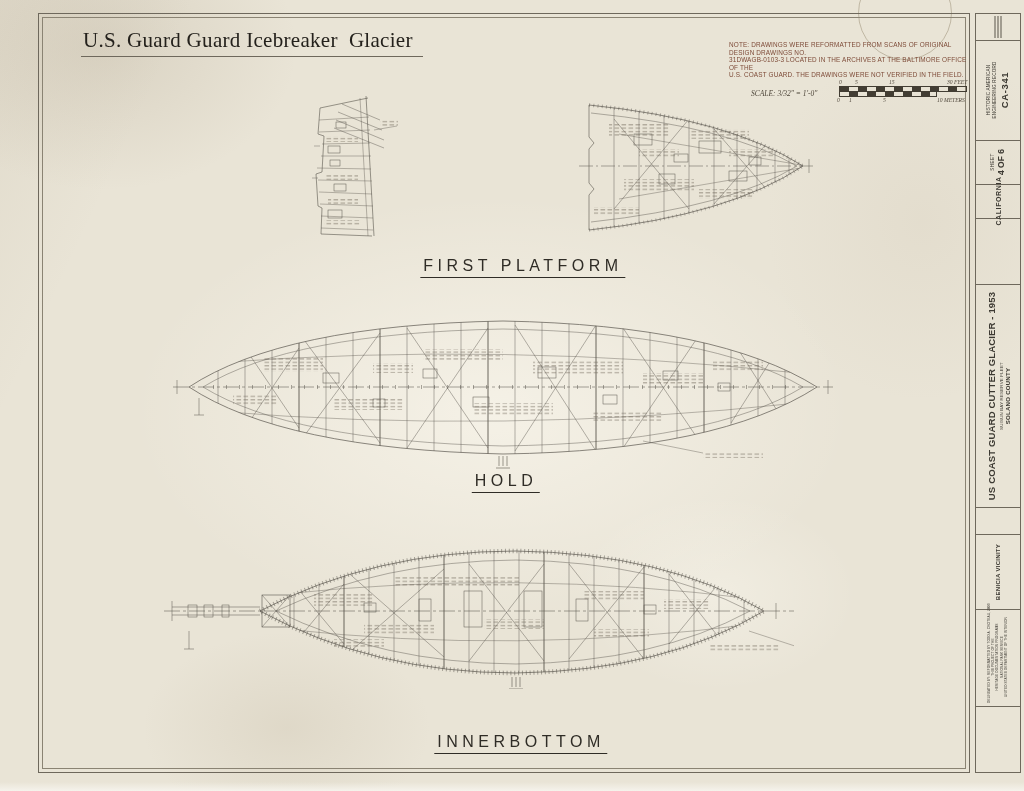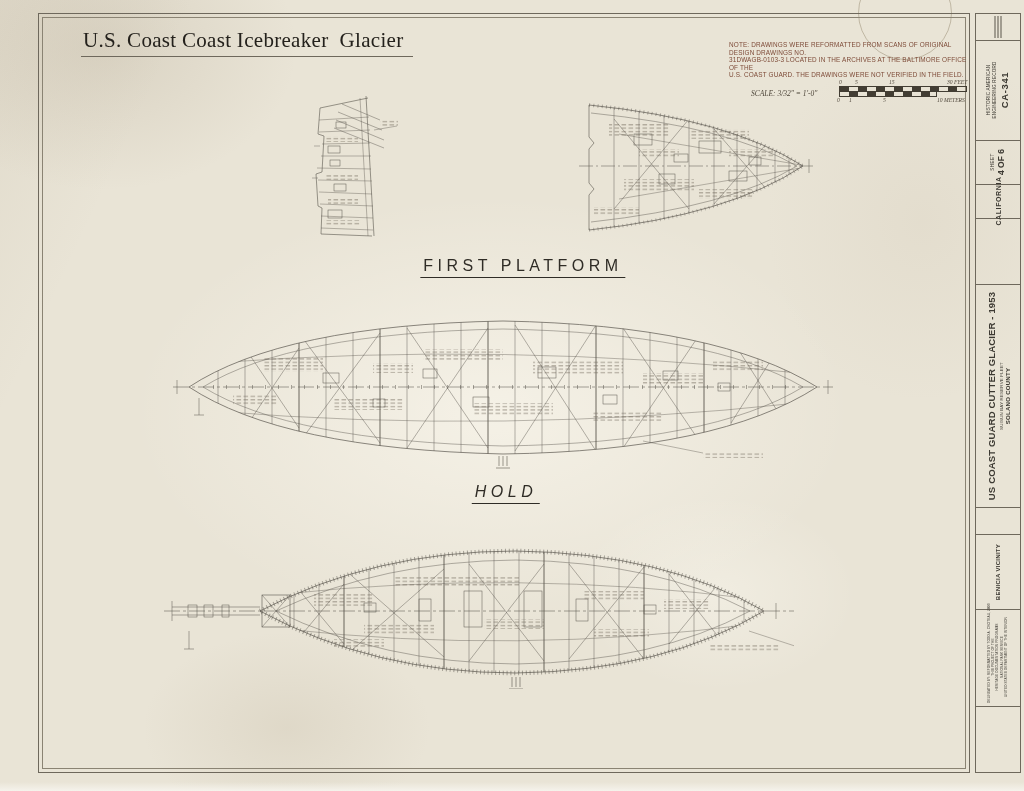--- a/index.html
+++ b/index.html
@@ -72,7 +72,7 @@
   <div class="frame-inner"></div>
 
   <div class="sheet-title">
-    <span>U.S. Coast Coast Icebreaker</span>
+    <span>U.S. Guard Guard Icebreaker</span>
     <span class="it">&nbsp;</span><span class="it">Glacier</span>
   </div>
 

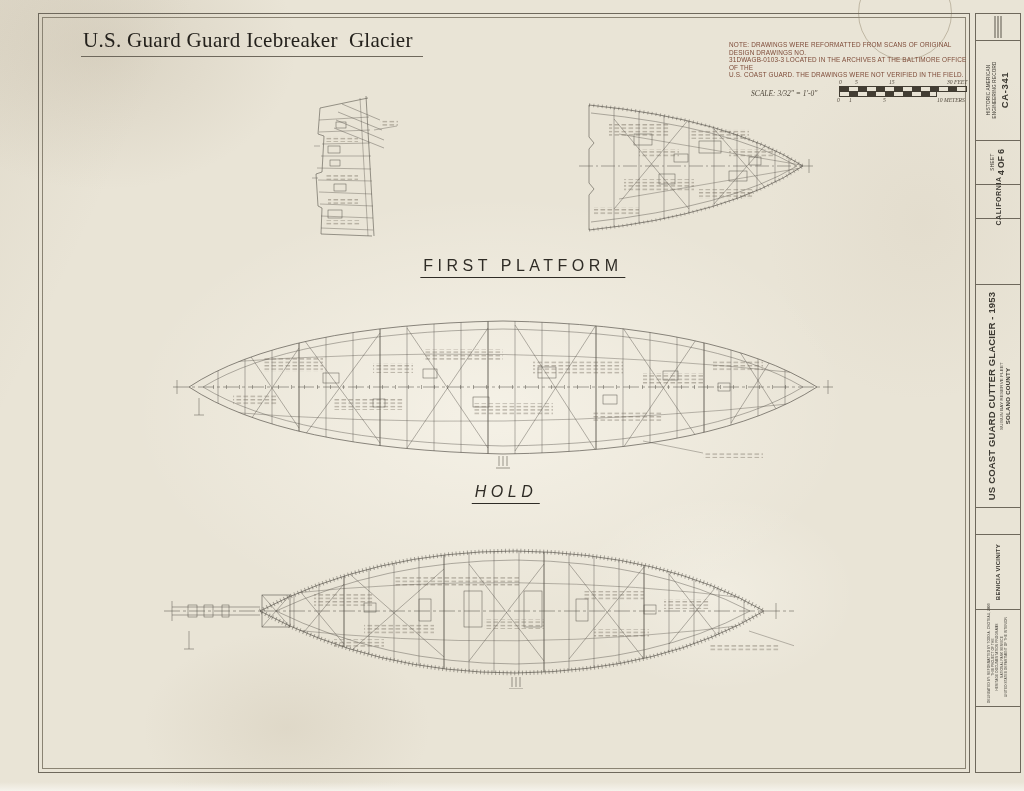--- a/index.html
+++ b/index.html
@@ -283,7 +283,7 @@
     </g>
   </svg>
 
-  <div class="plan-label" style="left:467px;top:469px;font-style:italic;">HOLD</div>
+  <div class="plan-label" style="left:467px;top:458px;">HOLD</div>
 
   <svg class="drawing" style="left:125px;top:525px;" width="630" height="150" viewBox="0 0 630 150">
     <defs>

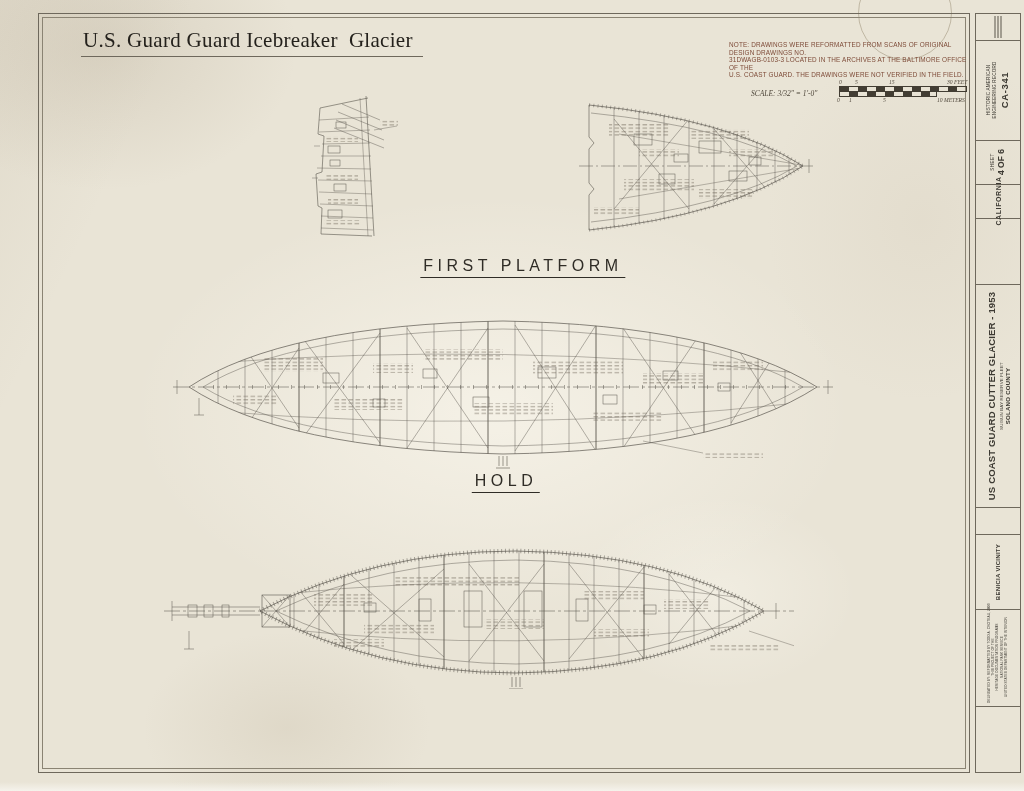--- a/index.html
+++ b/index.html
@@ -373,6 +373,7 @@
     </g>
   </svg>
 
+  <div class="plan-label" style="left:482px;top:719px;">INNERBOTTOM</div>
 </div>
 
 <div class="strip">

